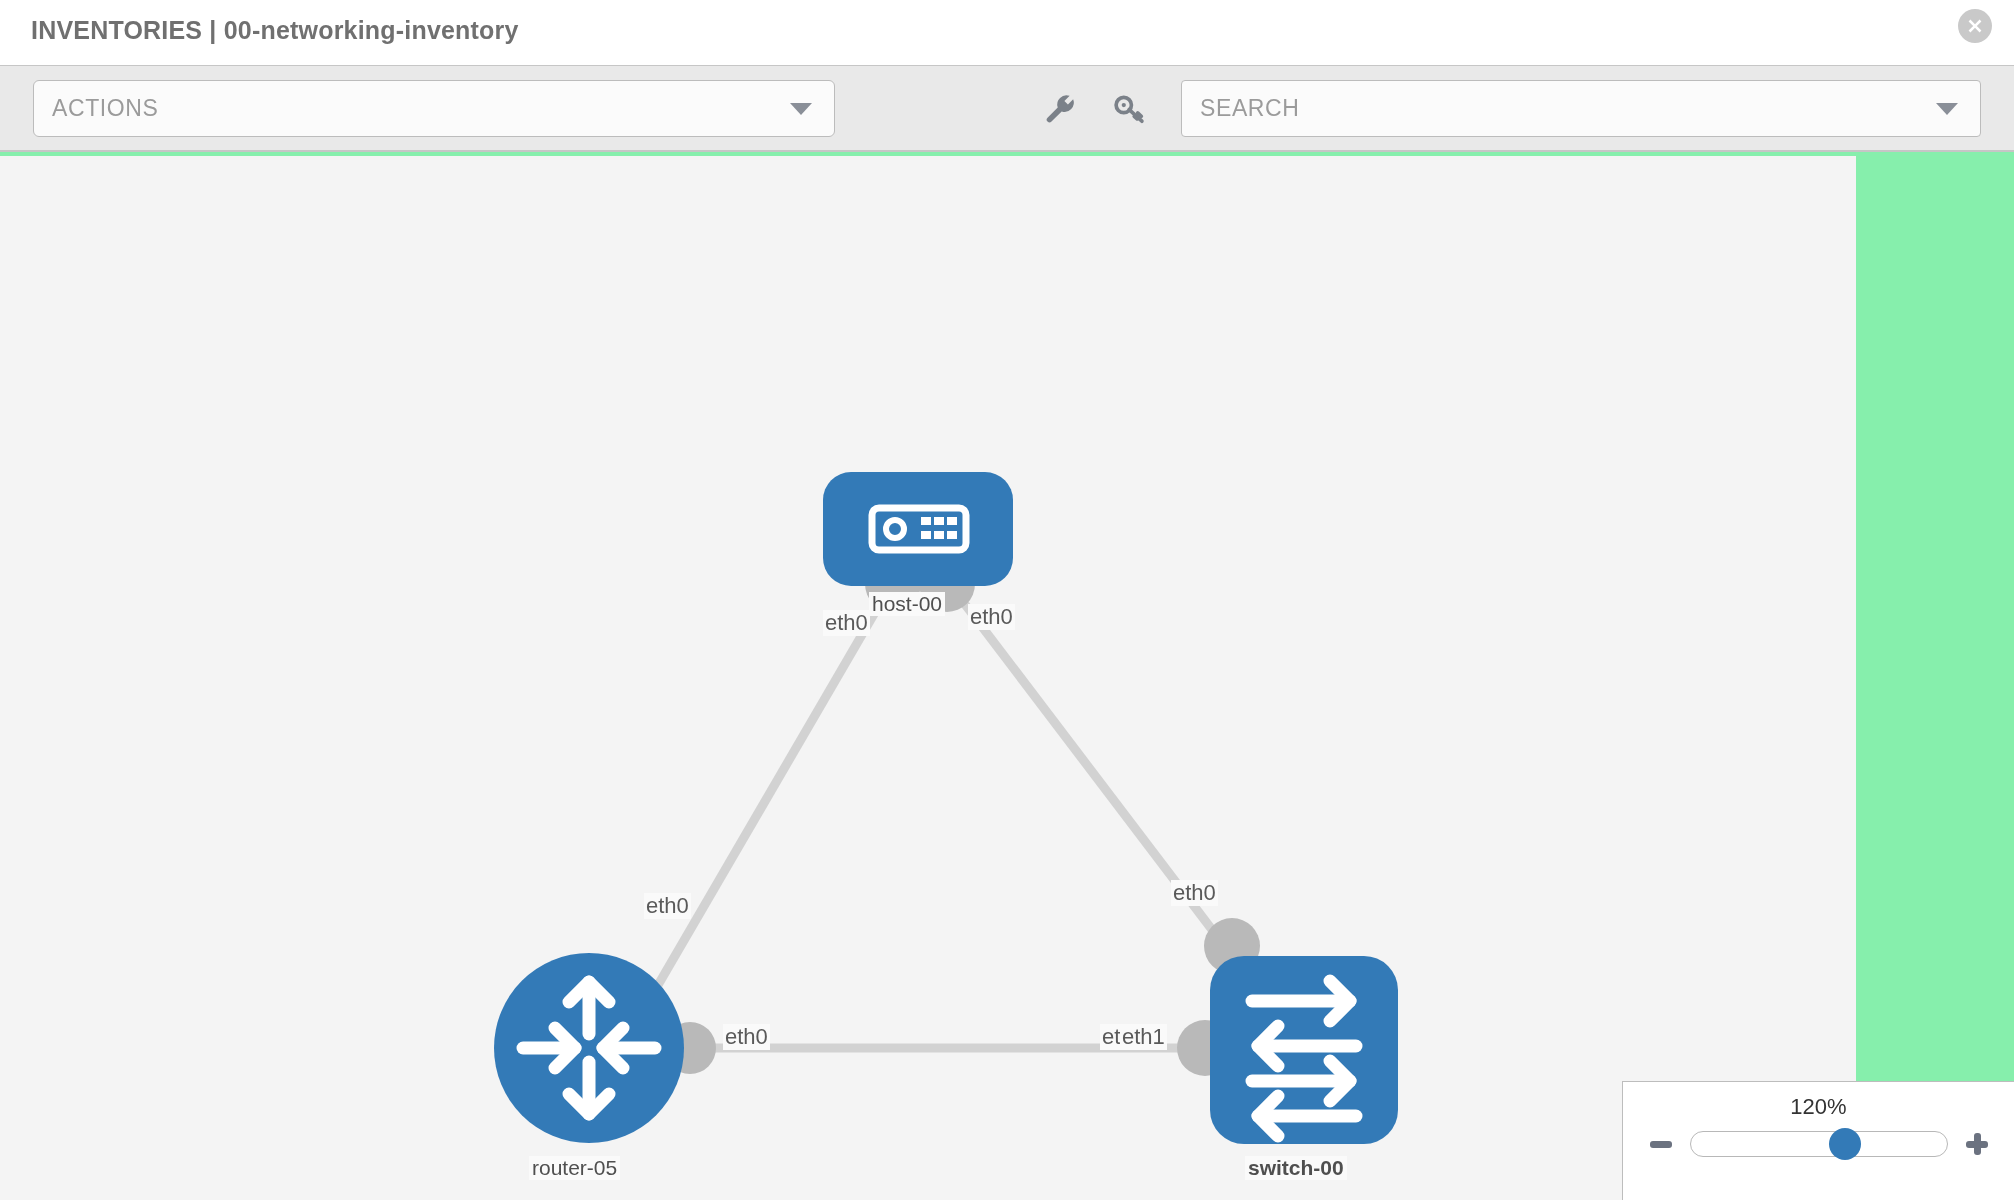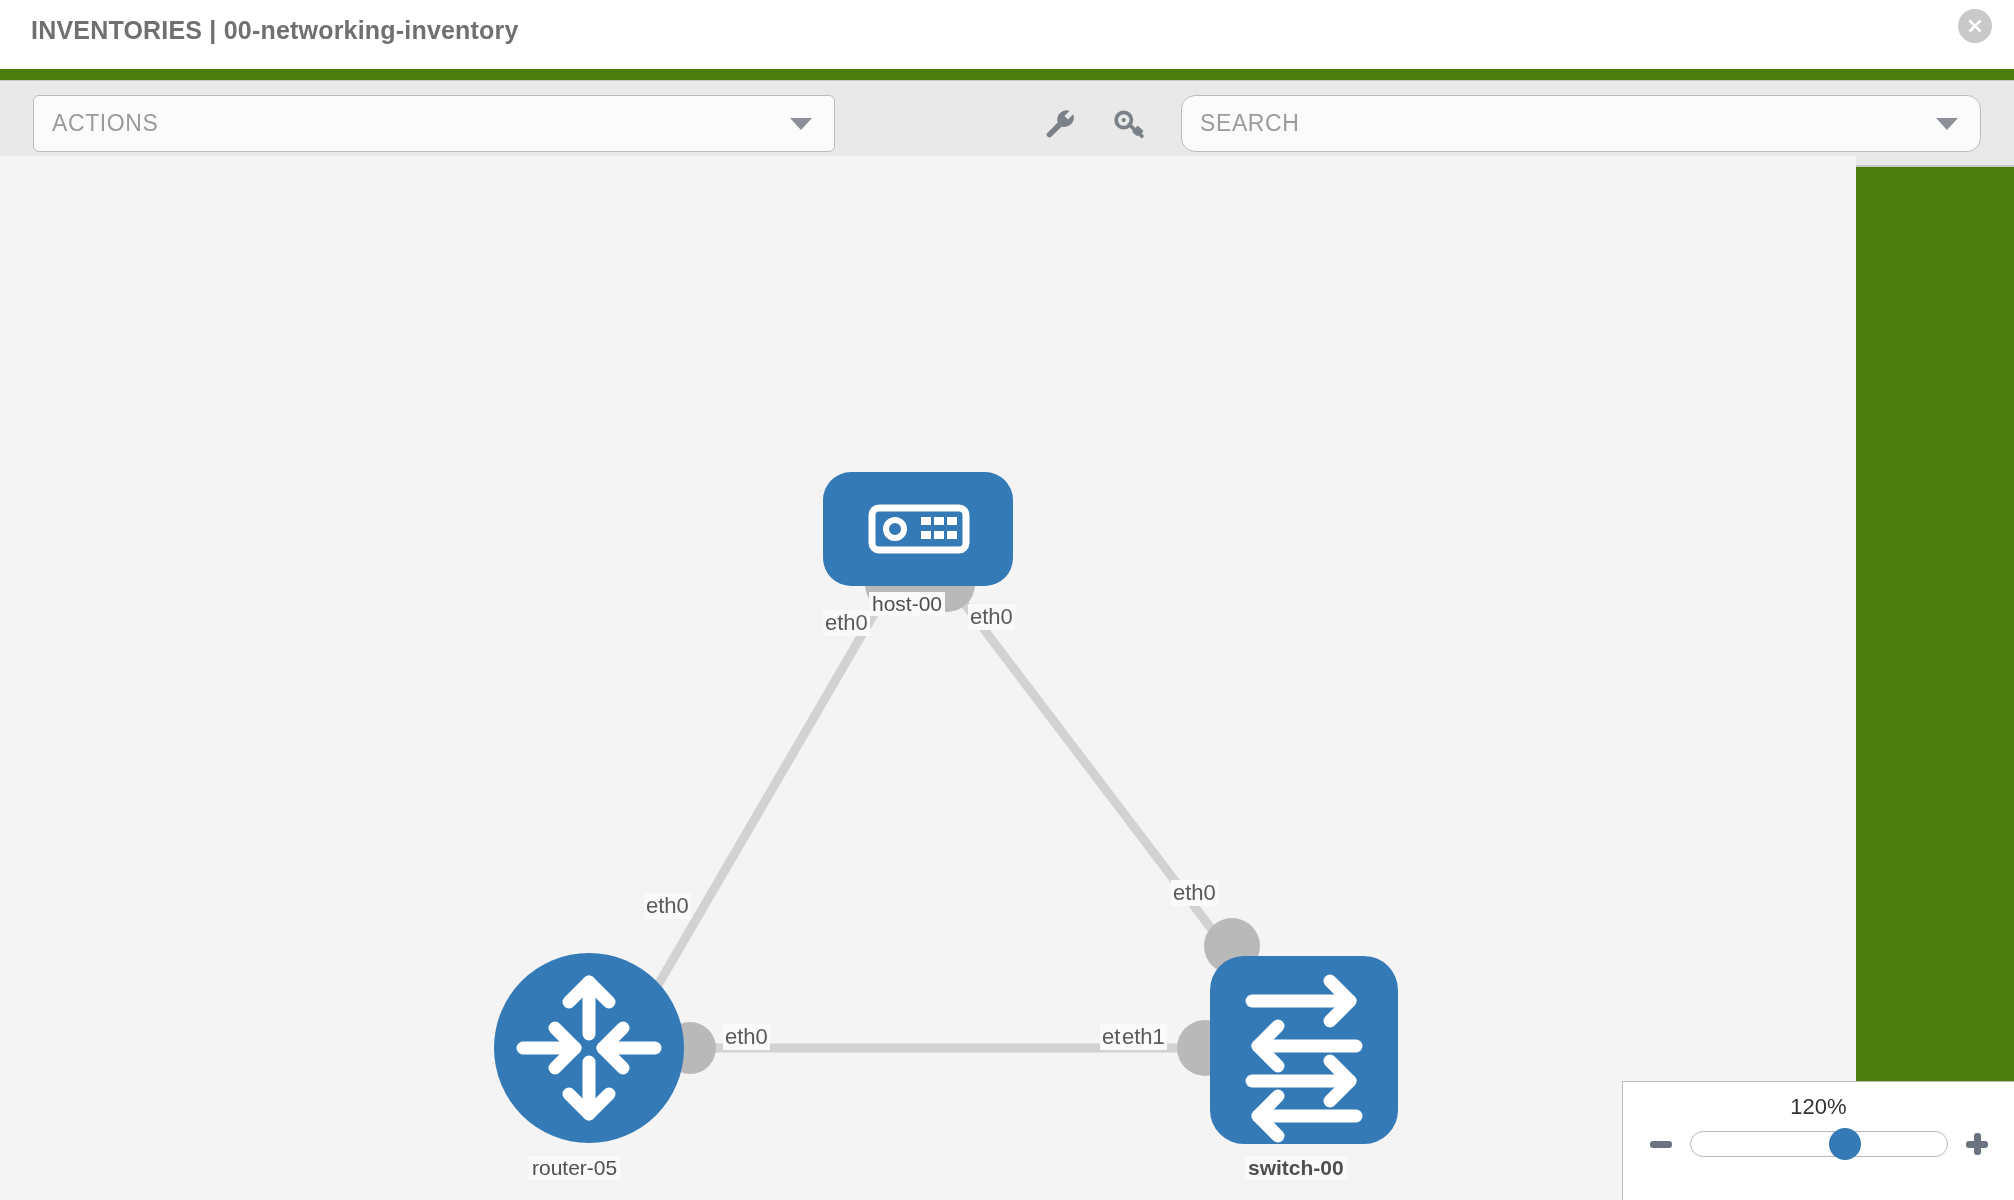--- a/index.html
+++ b/index.html
@@ -16,7 +16,7 @@
     position: relative;
     width: 2014px;
     height: 1200px;
-    background: #4d7c0f;
+    background: #86efac;
   }
 
   

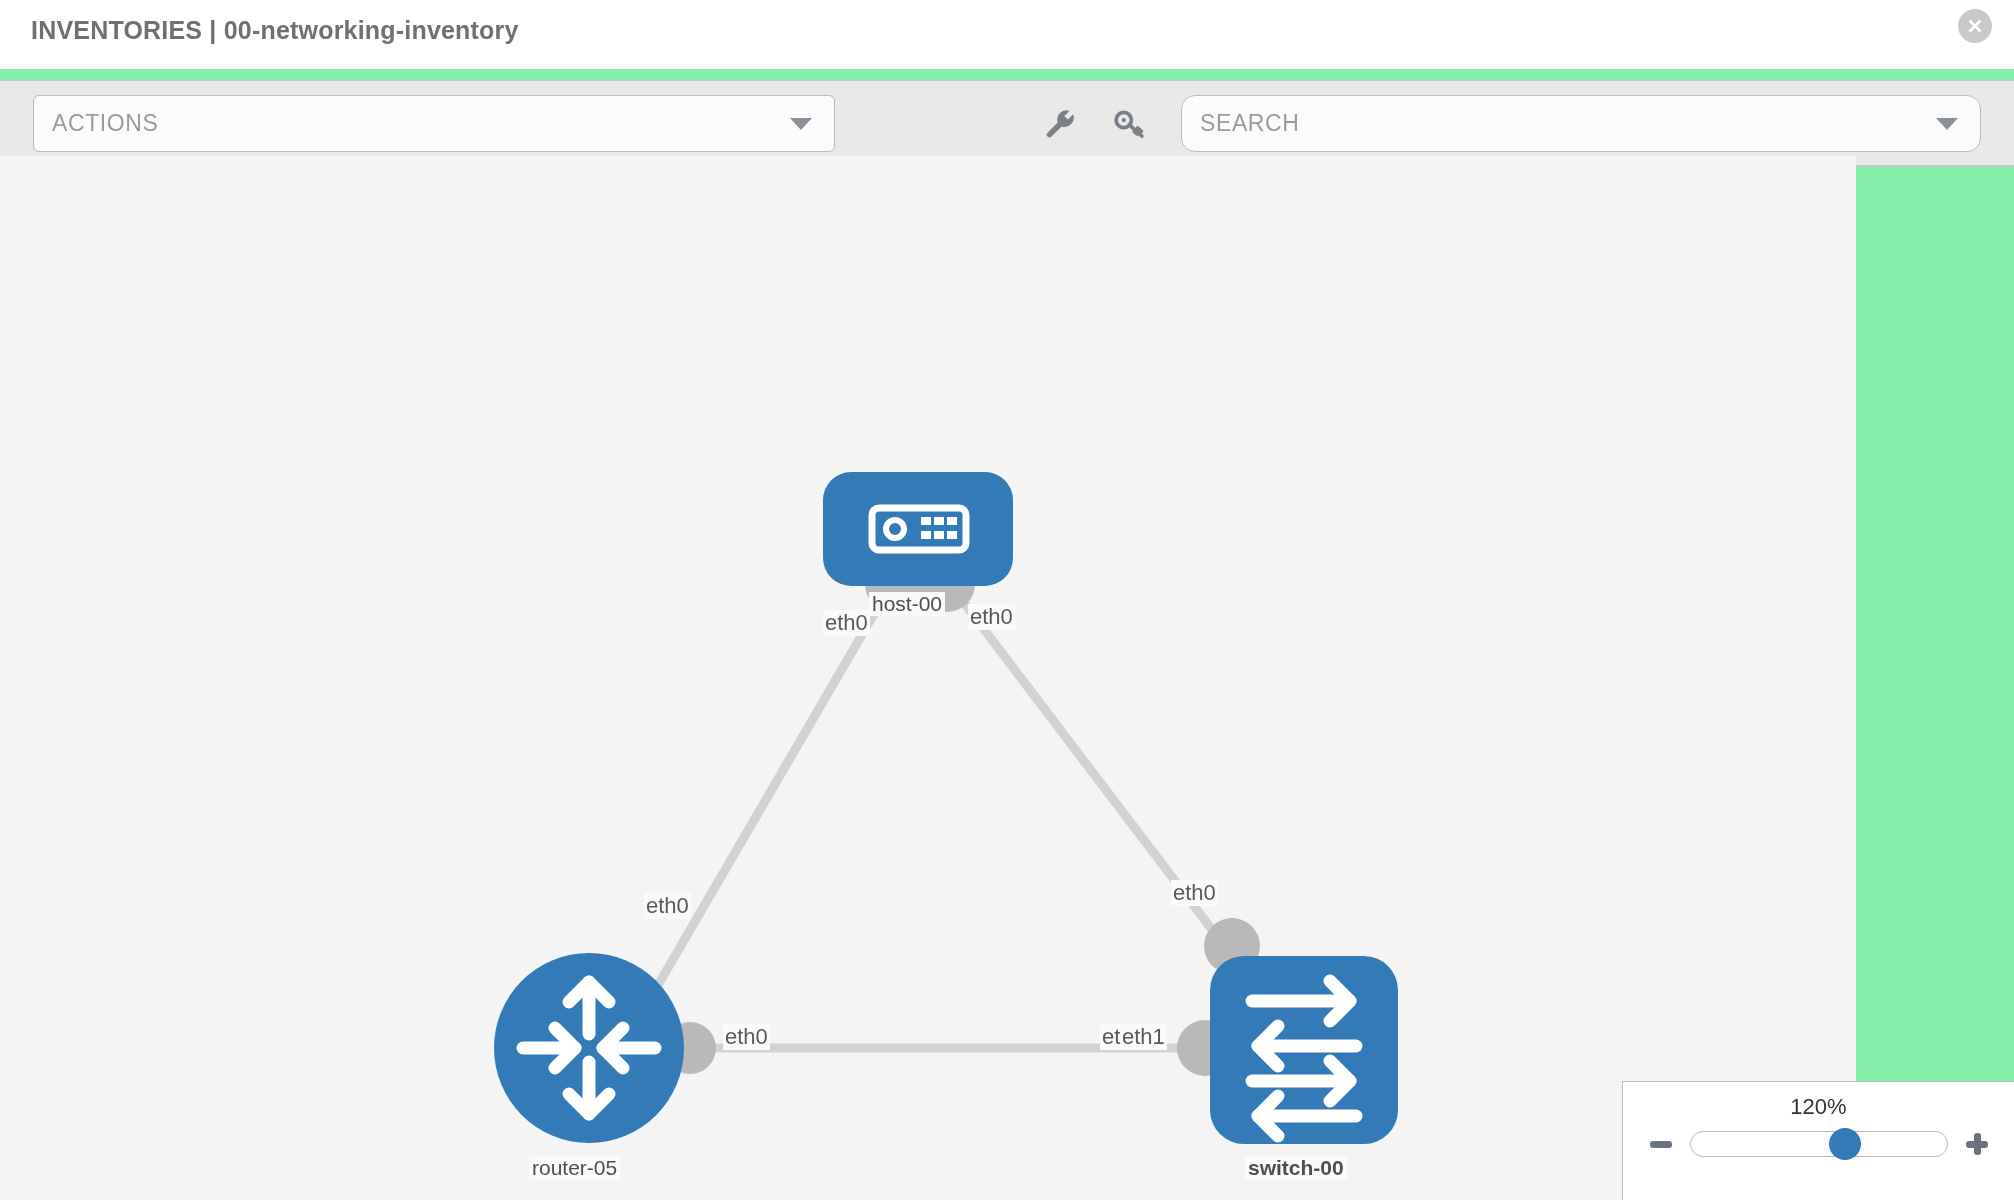--- a/index.html
+++ b/index.html
@@ -53,7 +53,7 @@
   
   .toolbar {
     position: absolute;
-    left: 0; top: 80px;
+    left: 0; top: 65px;
     width: 2014px; height: 87px;
     background: #e9e9e9;
     border-top: 1px solid #c6c6c6;

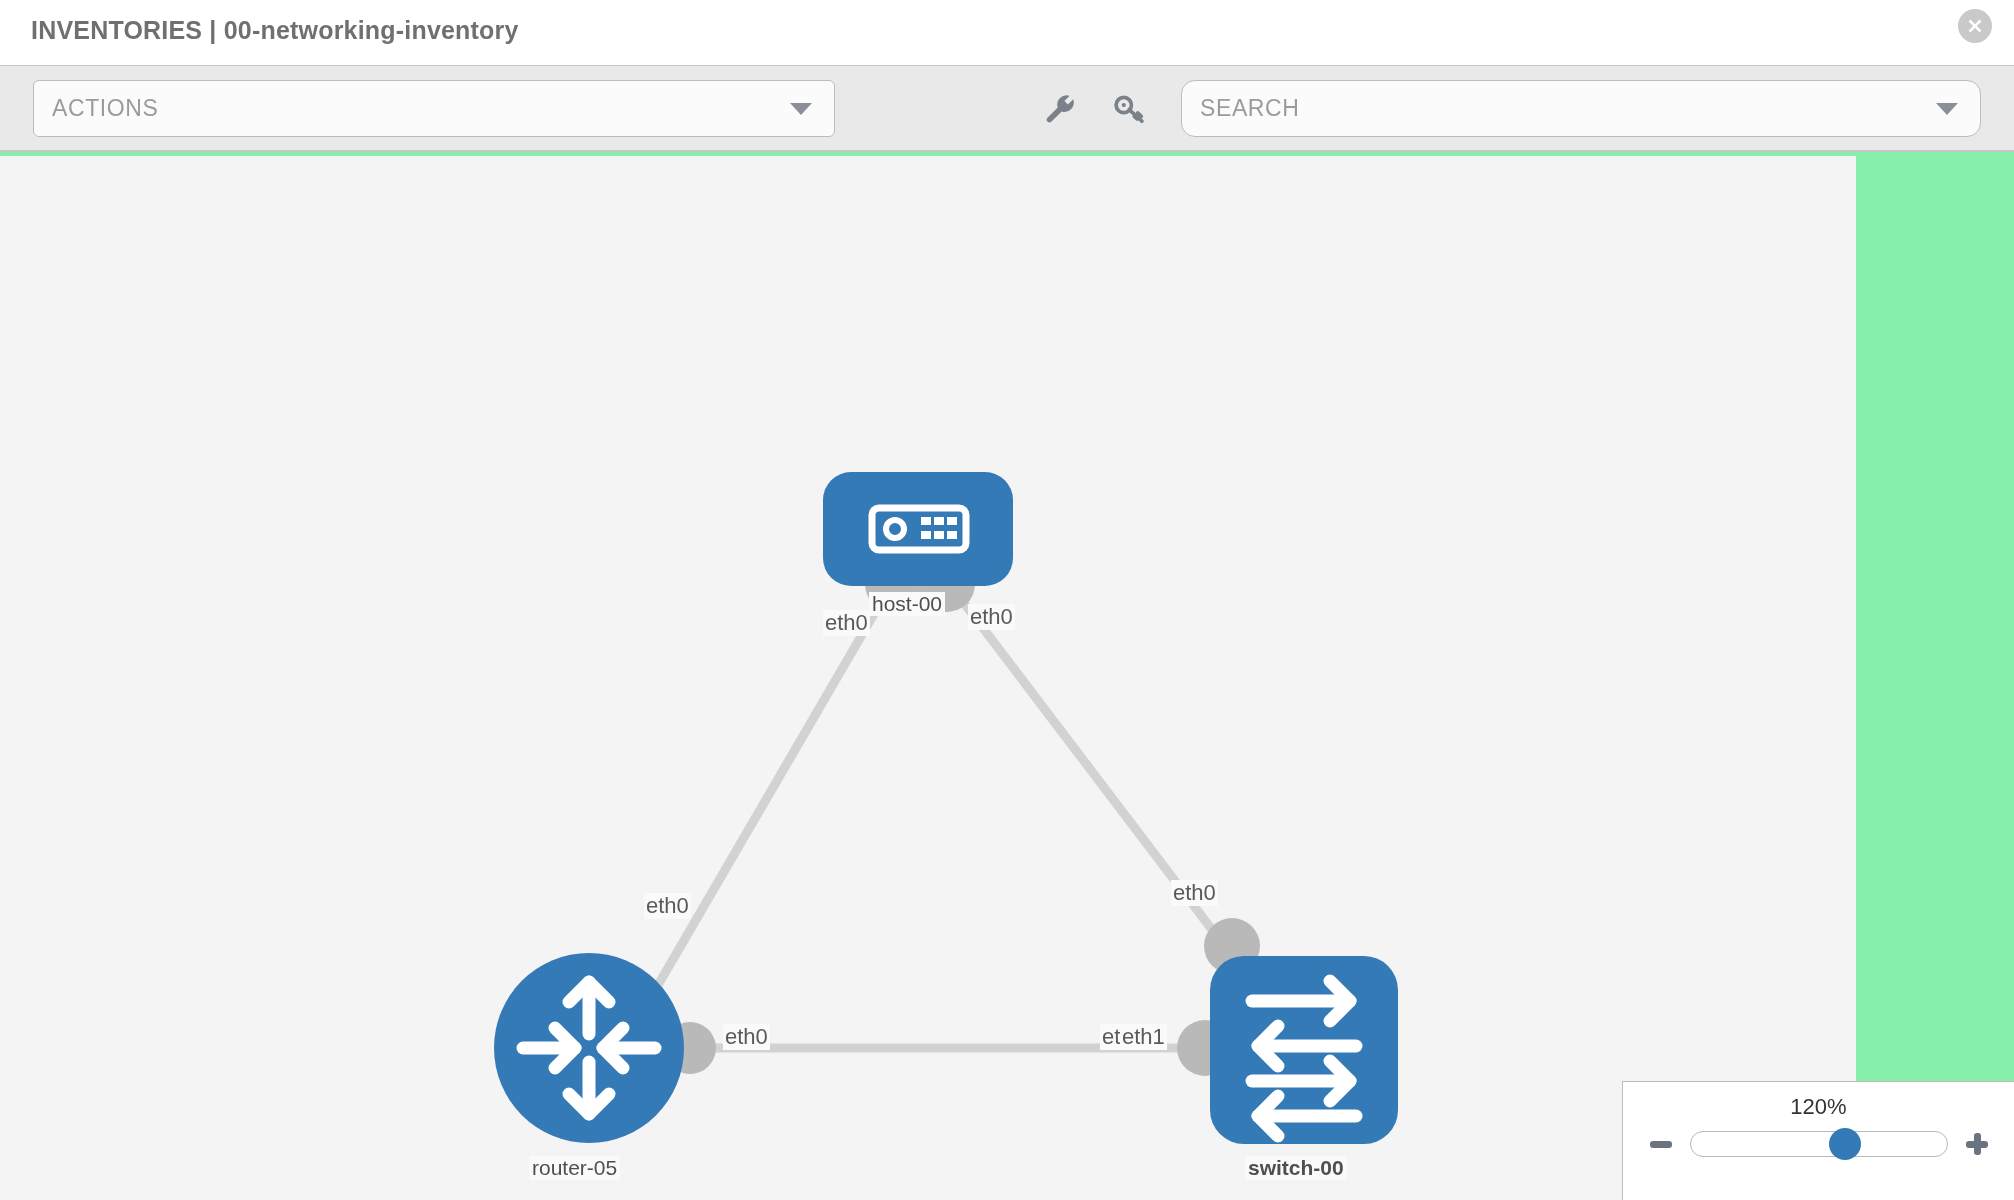--- a/index.html
+++ b/index.html
@@ -108,7 +108,7 @@
     width: 800px; height: 57px;
     background: #fbfbfb;
     border: 1px solid #bcbcbc;
-    border-radius: 14px;
+    border-radius: 4px;
     display: flex;
     align-items: center;
     cursor: text;

